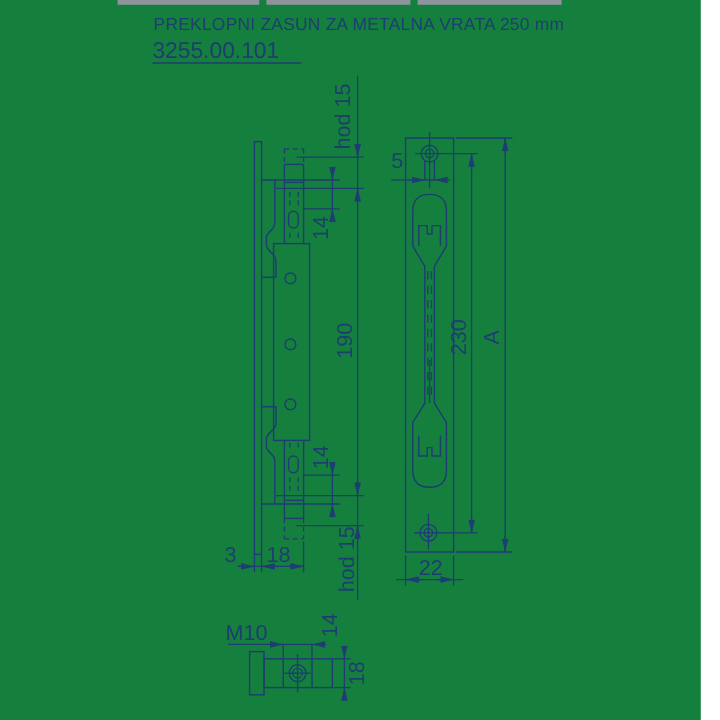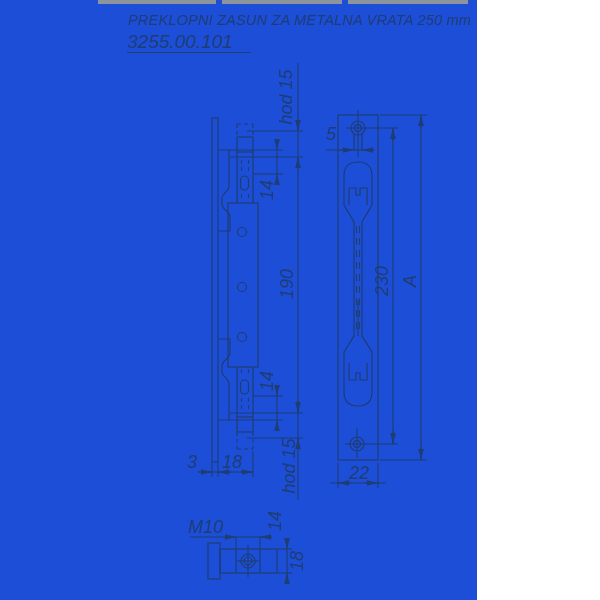--- a/index.html
+++ b/index.html
@@ -3,8 +3,8 @@
 <meta charset="utf-8">
 <style>
   html,body{margin:0;padding:0;background:#ffffff;}
-  .stage{position:relative;width:477px;height:600px;background:#1d4ed8;overflow:hidden;
-         font-family:"Liberation Sans", sans-serif;font-style:italic;}
+  .stage{position:relative;width:584px;height:600px;background:#15803d;overflow:hidden;
+         font-family:"Liberation Sans", sans-serif;}
   svg{position:absolute;left:0;top:0;}
   .ln{stroke:#1e3d72;stroke-width:1.2;fill:none;stroke-linecap:butt;}
   .thin{stroke:#1e3d72;stroke-width:1.1;fill:none;}

